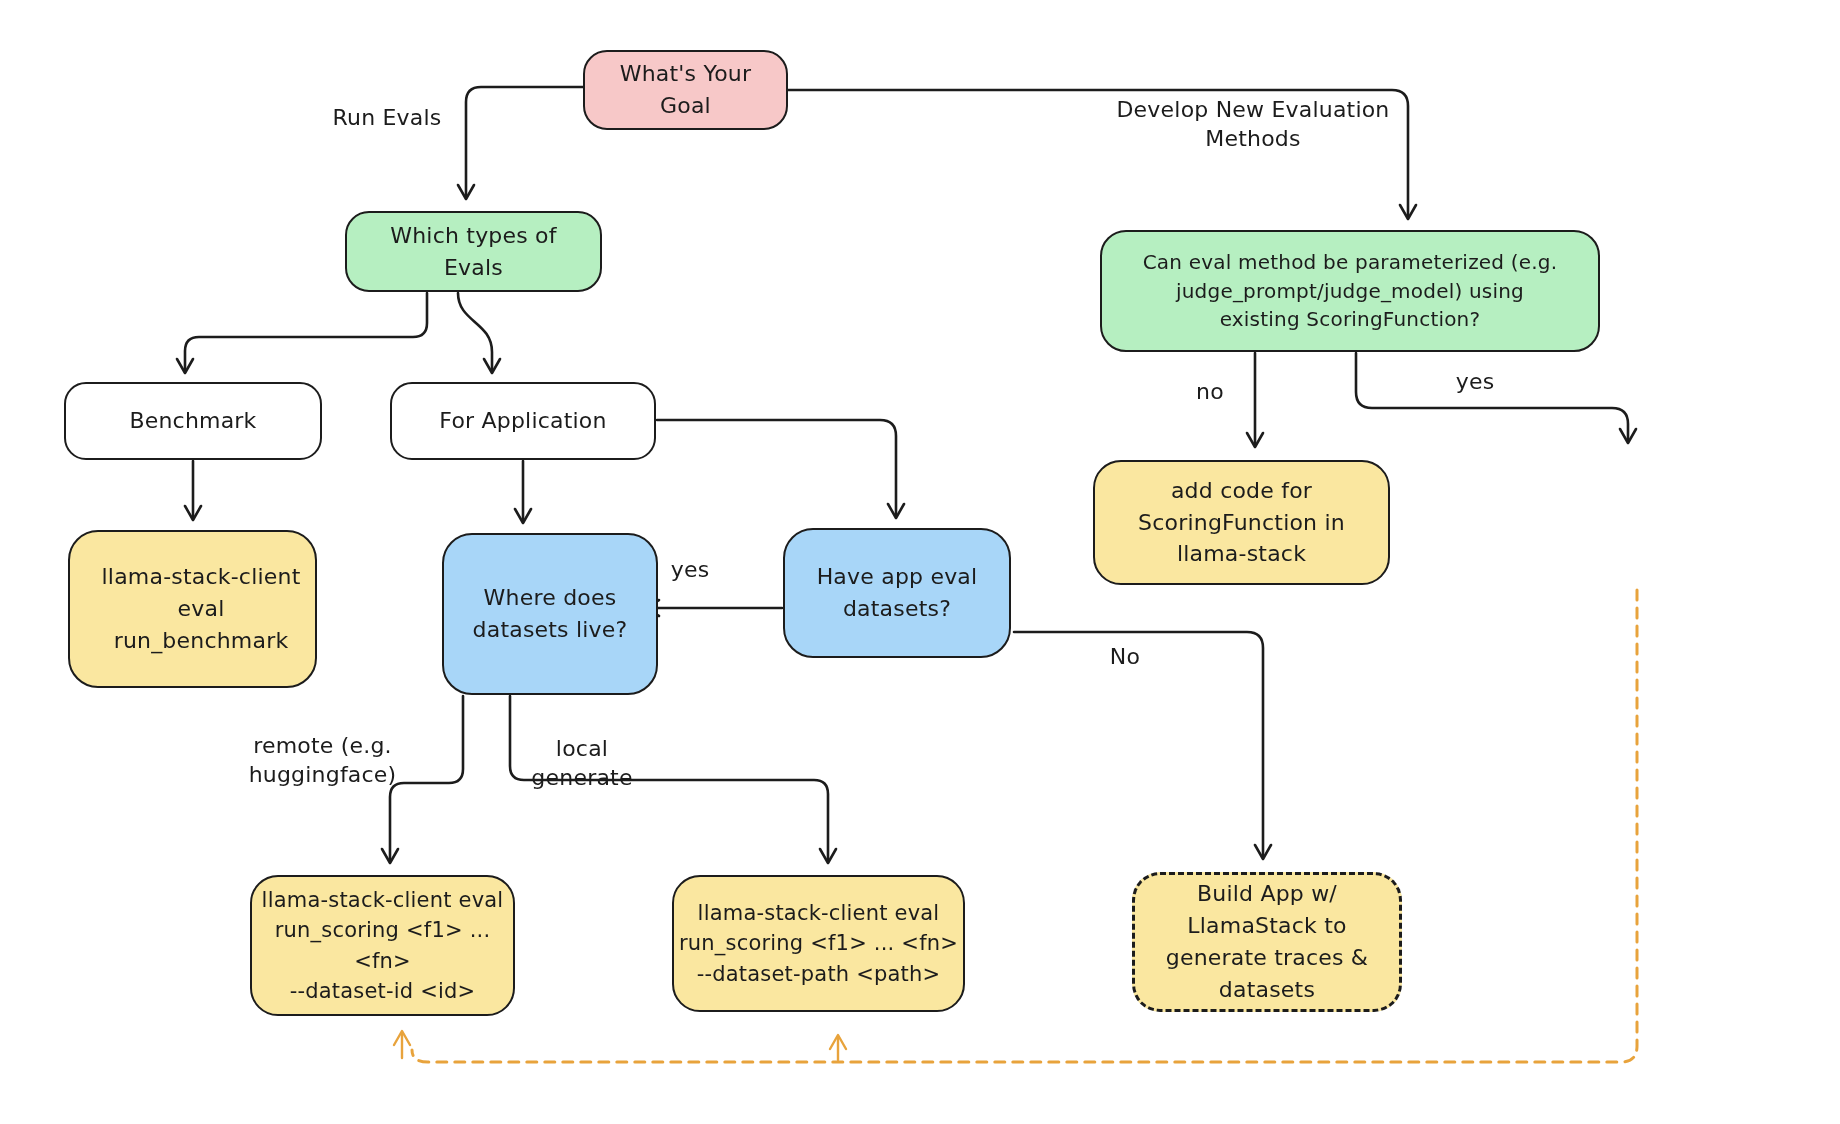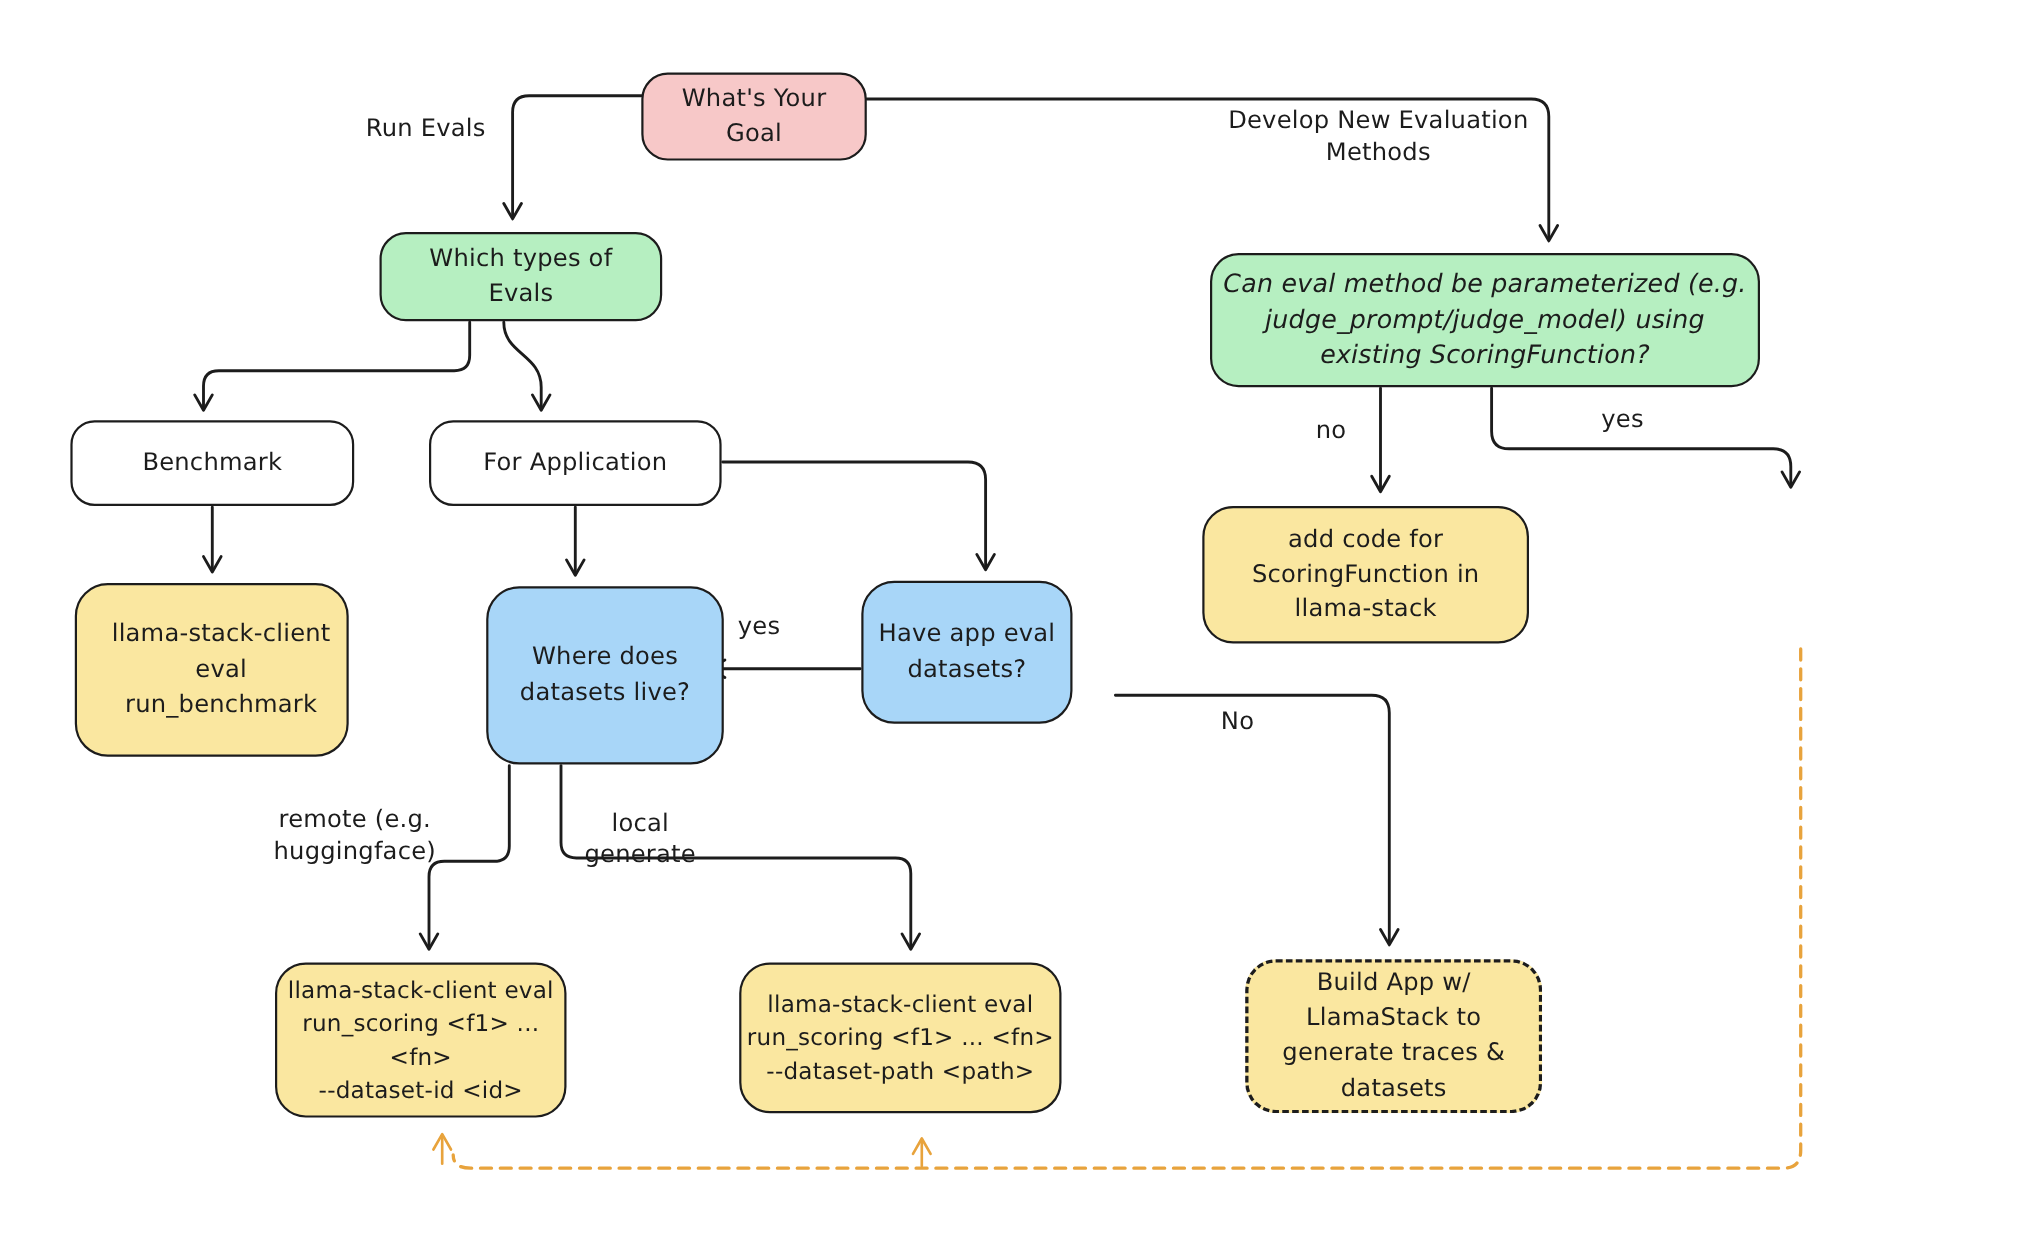--- a/index.html
+++ b/index.html
@@ -95,7 +95,7 @@
     <path class="edge-orange" d="M 838 1060 L 838 1036" marker-end="url(#arrow-orange)"></path>
   </svg>
 
-  <div class="node" id="n-goal" style="background-color: rgb(247, 200, 200); margin-top: 16px;">What's Your
+  <div class="node" id="n-goal" style="background-color: rgb(247, 200, 200);">What's Your
 Goal</div>
   <div class="node" id="n-benchmark" style="background-color: rgb(255, 255, 255);">Benchmark</div>
   <div class="node" id="n-evaltypes" style="background-color: rgb(182, 239, 193);">Which types of

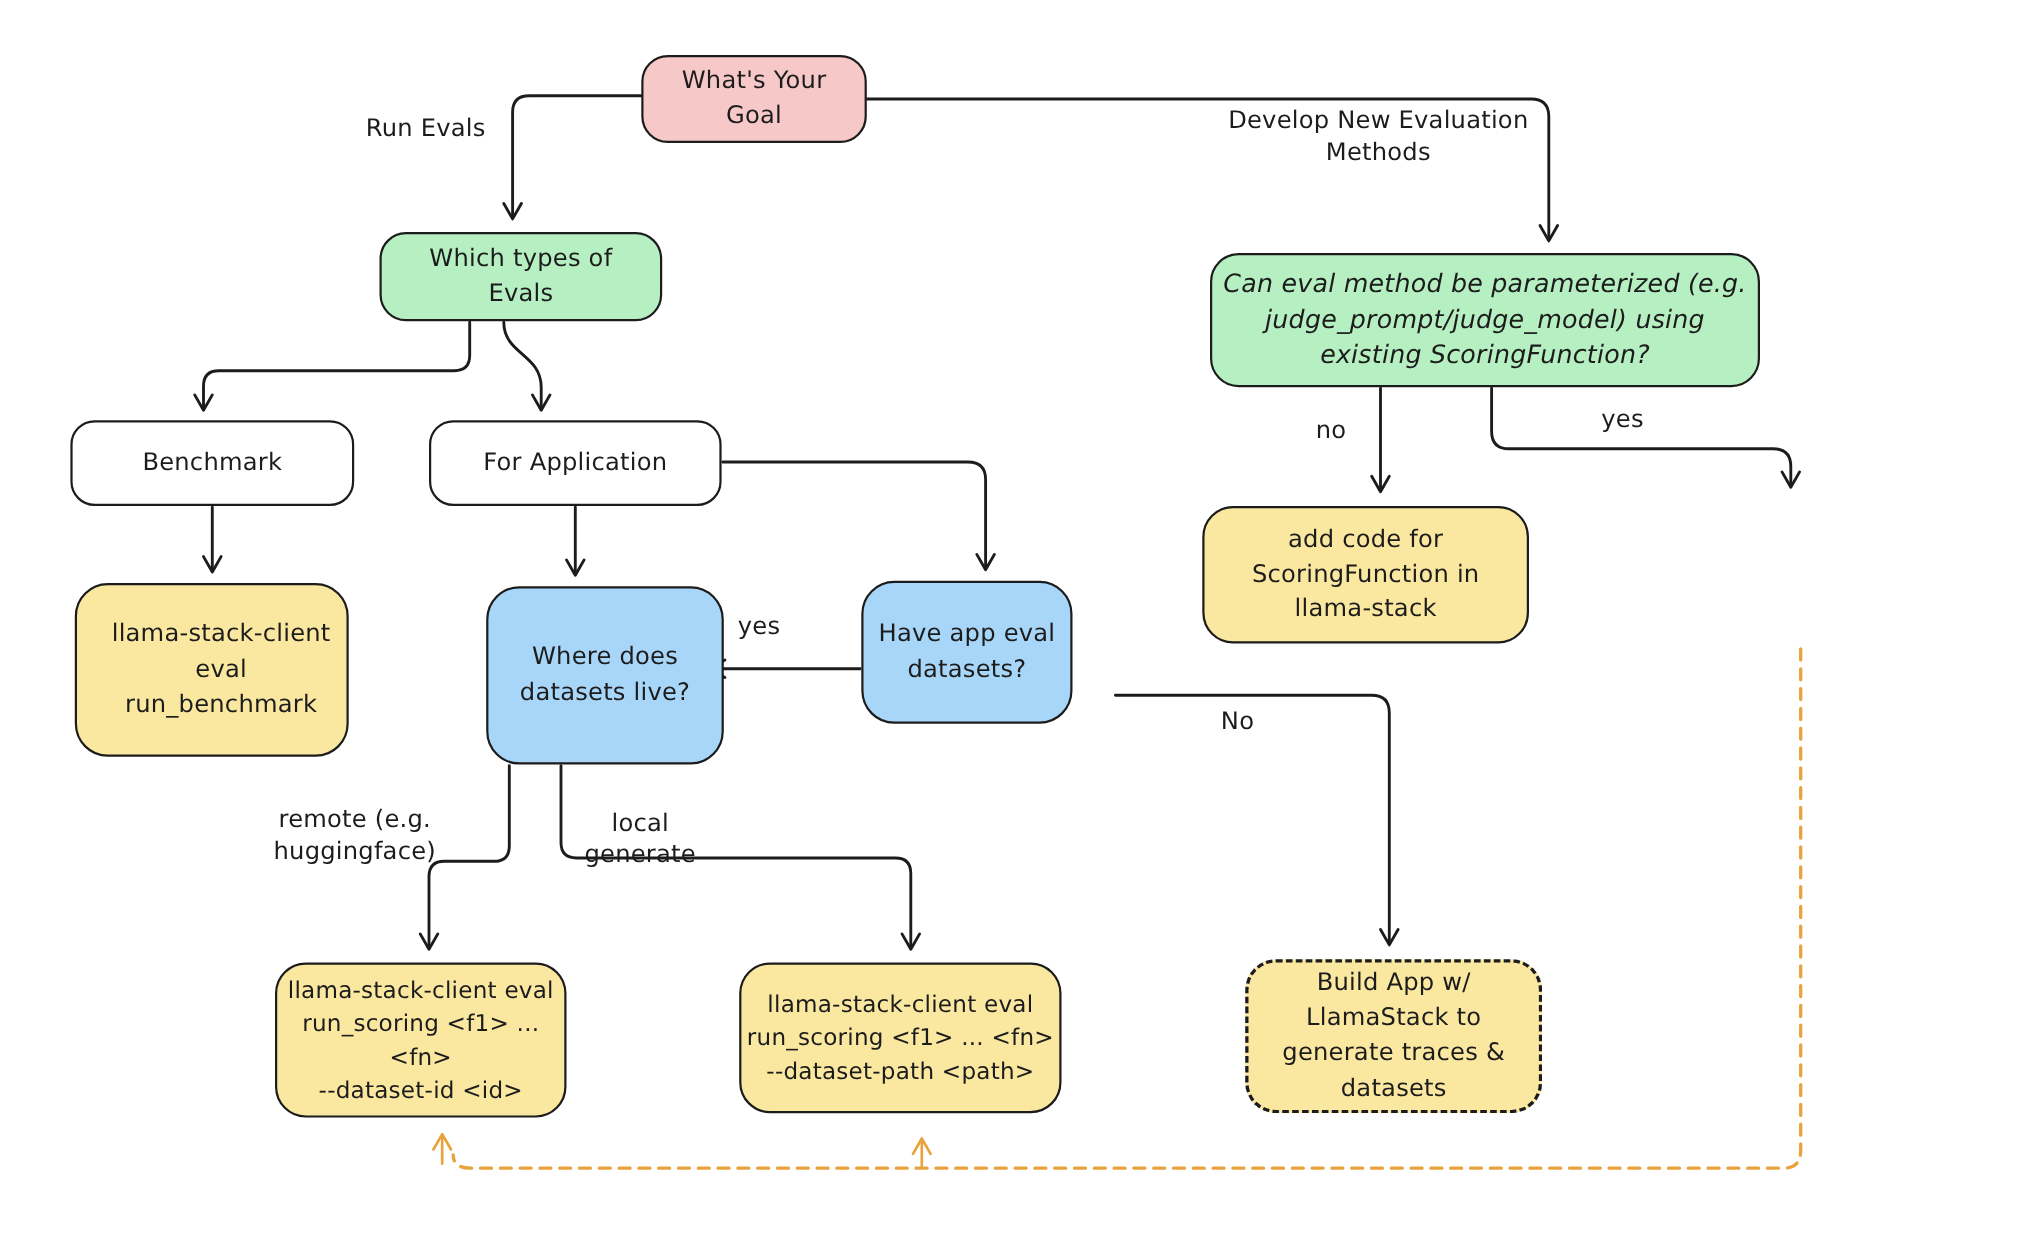--- a/index.html
+++ b/index.html
@@ -44,7 +44,7 @@
   #n-runbench    { left: 68px;  top: 530px; width: 249px; height: 158px; border-radius: 30px; }
   #n-where       { left: 442px; top: 533px; width: 216px; height: 162px; border-radius: 30px; }
   #n-have        { left: 783px; top: 528px; width: 192px; height: 130px; border-radius: 30px; }
-  #n-param       { left: 1100px; top: 230px; width: 500px; height: 122px; border-radius: 26px; font-size: 23px; line-height: 1.42; font-style: italic; }
+  #n-param       { left: 1100px; top: 230px; width: 500px; height: 122px; border-radius: 26px; font-size: 20px; line-height: 1.42; }
   #n-addcode     { left: 1093px; top: 460px; width: 297px; height: 125px; border-radius: 28px; }
   #n-runapp      { left: 1492px; top: 455px; width: 298px; height: 128px; border-radius: 28px; }
   #n-scoringid   { left: 250px; top: 875px; width: 265px; height: 141px; border-radius: 28px; font-size: 21px; }

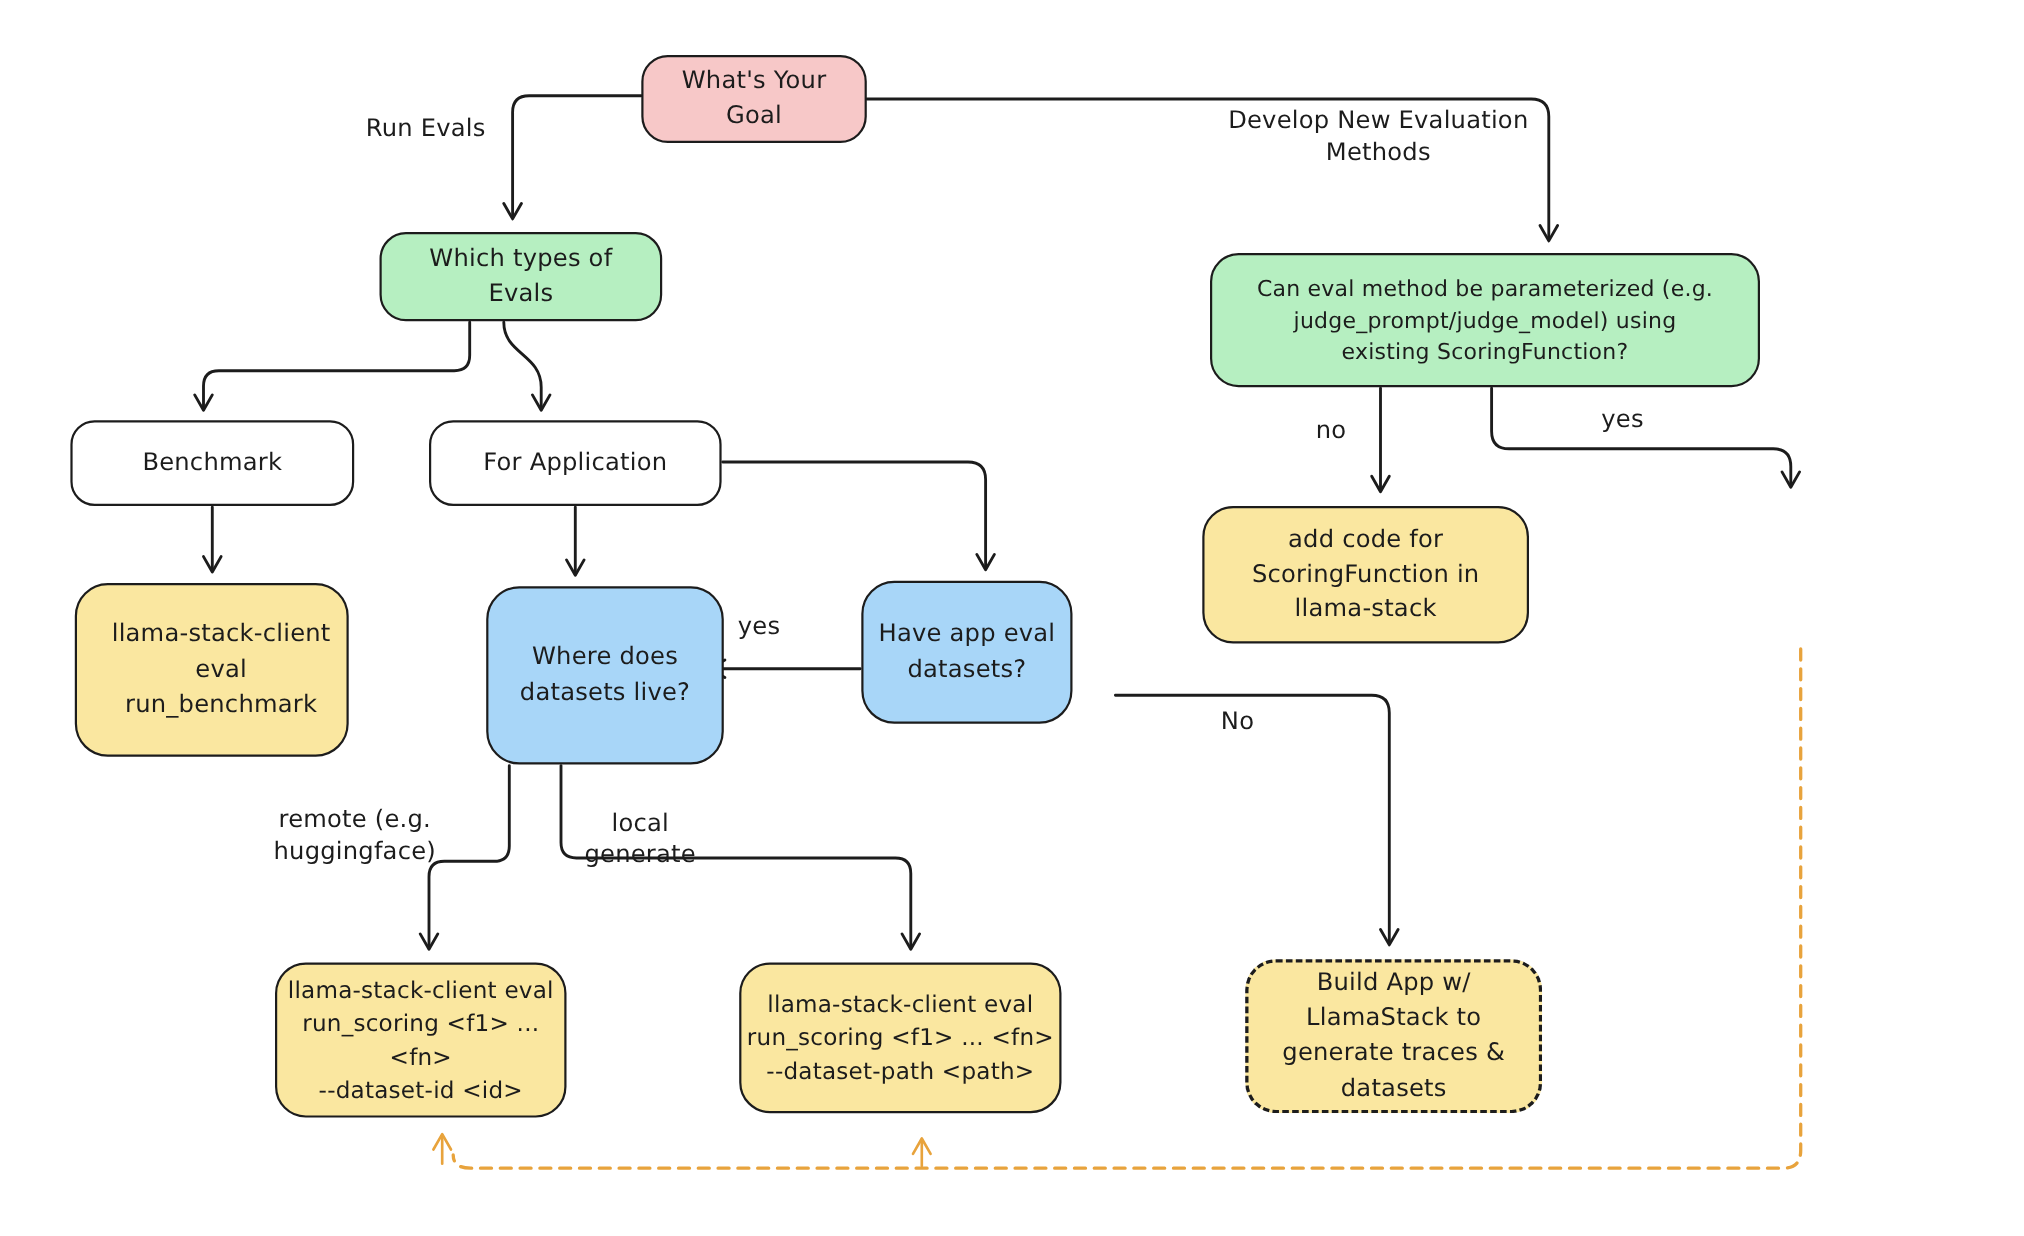--- a/index.html
+++ b/index.html
@@ -43,7 +43,7 @@
   #n-forapp      { left: 390px; top: 382px; width: 266px; height: 78px;  border-radius: 22px; }
   #n-runbench    { left: 68px;  top: 530px; width: 249px; height: 158px; border-radius: 30px; }
   #n-where       { left: 442px; top: 533px; width: 216px; height: 162px; border-radius: 30px; }
-  #n-have        { left: 783px; top: 528px; width: 192px; height: 130px; border-radius: 30px; }
+  #n-have        { left: 783px; top: 528px; width: 228px; height: 130px; border-radius: 30px; }
   #n-param       { left: 1100px; top: 230px; width: 500px; height: 122px; border-radius: 26px; font-size: 20px; line-height: 1.42; }
   #n-addcode     { left: 1093px; top: 460px; width: 297px; height: 125px; border-radius: 28px; }
   #n-runapp      { left: 1492px; top: 455px; width: 298px; height: 128px; border-radius: 28px; }

